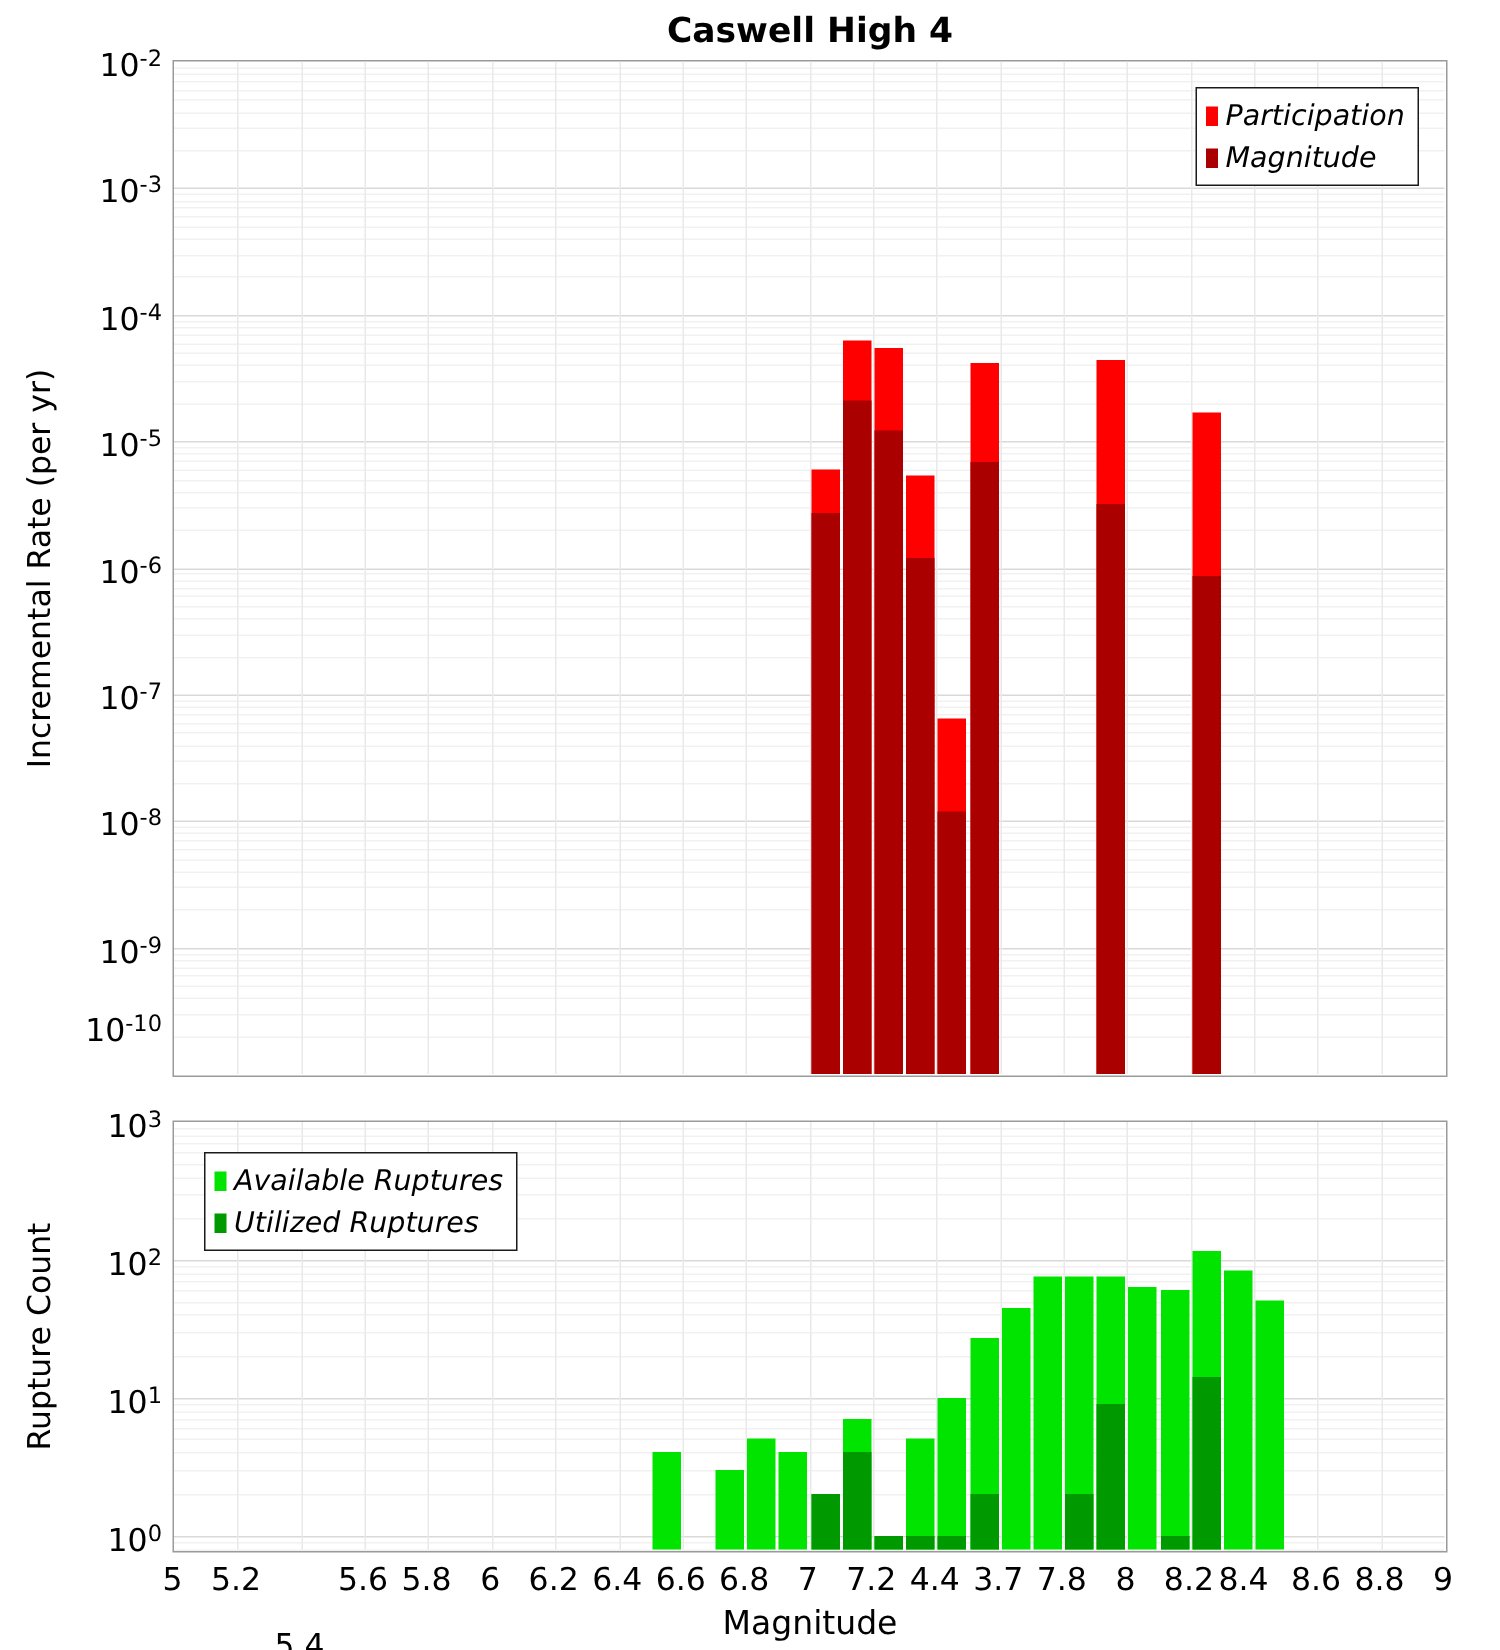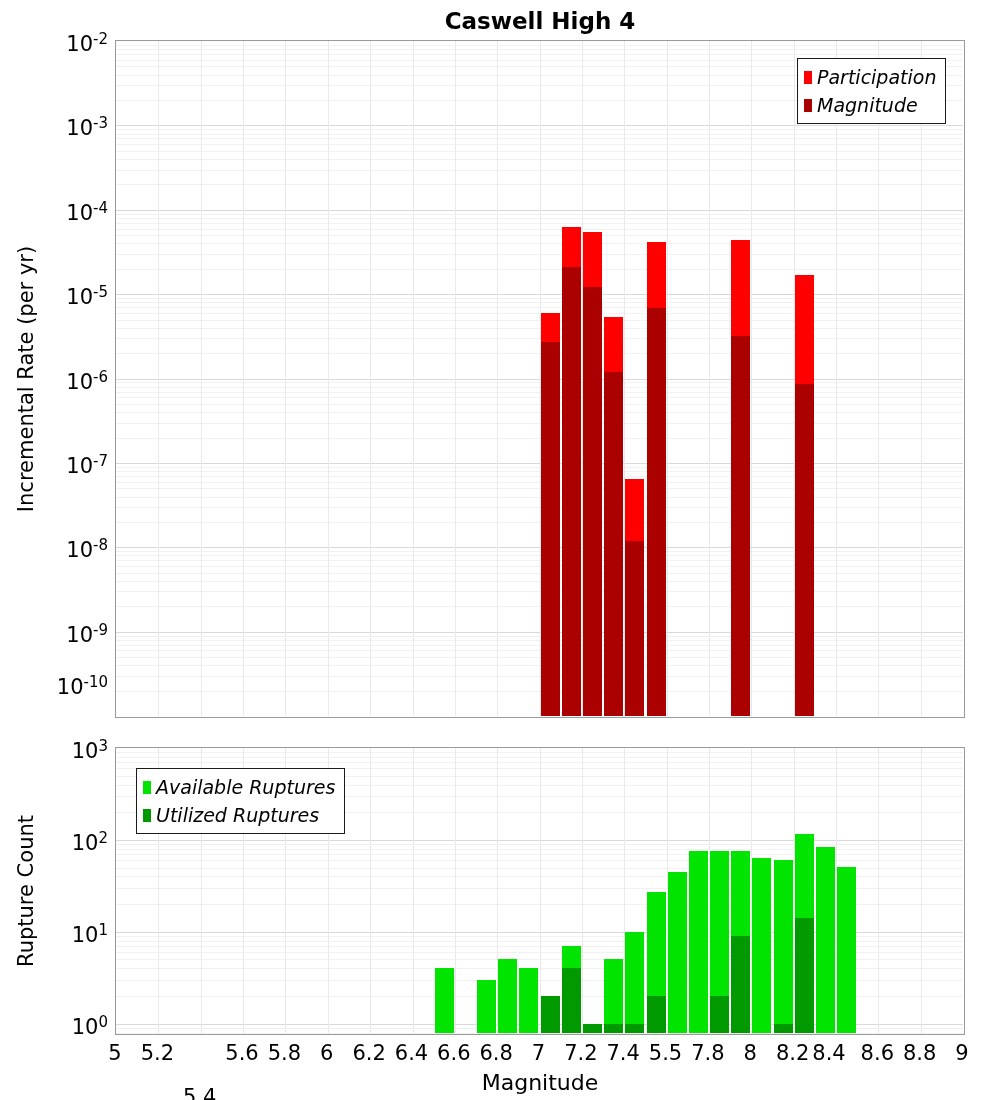--- a/index.html
+++ b/index.html
@@ -269,7 +269,7 @@
     <div class="xtick" style="left: 464.1px;">6.8</div>
     <div class="xtick" style="left: 506.5px;">7</div>
     <div class="xtick" style="left: 548.9px;">7.2</div>
-    <div class="xtick" style="left: 591.2px;">7.4</div>
+    <div class="xtick" style="left: 591.2px;">4.4</div>
     <div class="xtick" style="left: 633.5px;">5.5</div>
     <div class="xtick" style="left: 675.9px;">7.8</div>
     <div class="xtick" style="left: 718.3px;">8</div>

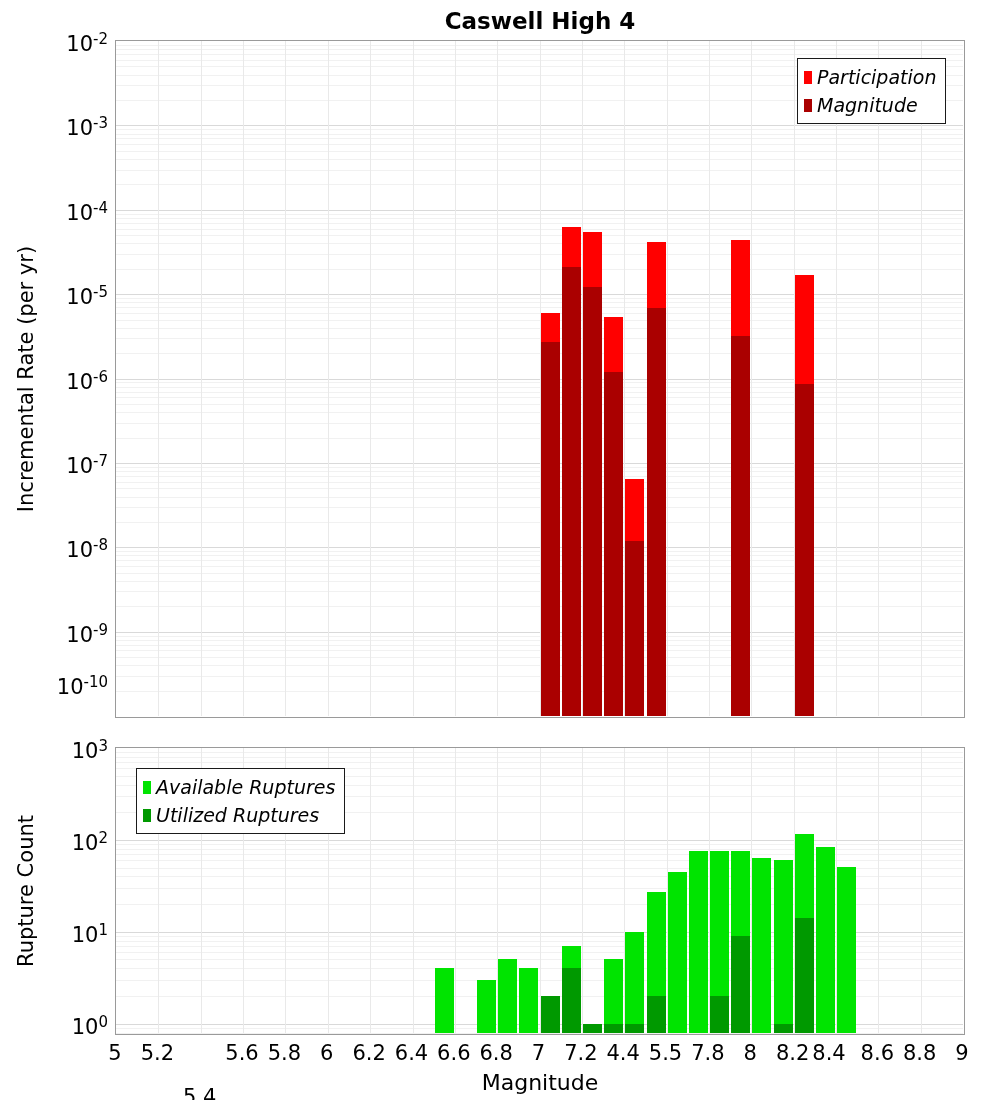--- a/index.html
+++ b/index.html
@@ -270,7 +270,7 @@
     <div class="xtick" style="left: 506.5px;">7</div>
     <div class="xtick" style="left: 548.9px;">7.2</div>
     <div class="xtick" style="left: 591.2px;">4.4</div>
-    <div class="xtick" style="left: 633.5px;">5.5</div>
+    <div class="xtick" style="left: 633.5px;">3.7</div>
     <div class="xtick" style="left: 675.9px;">7.8</div>
     <div class="xtick" style="left: 718.3px;">8</div>
     <div class="xtick" style="left: 760.6px;">8.2</div>

